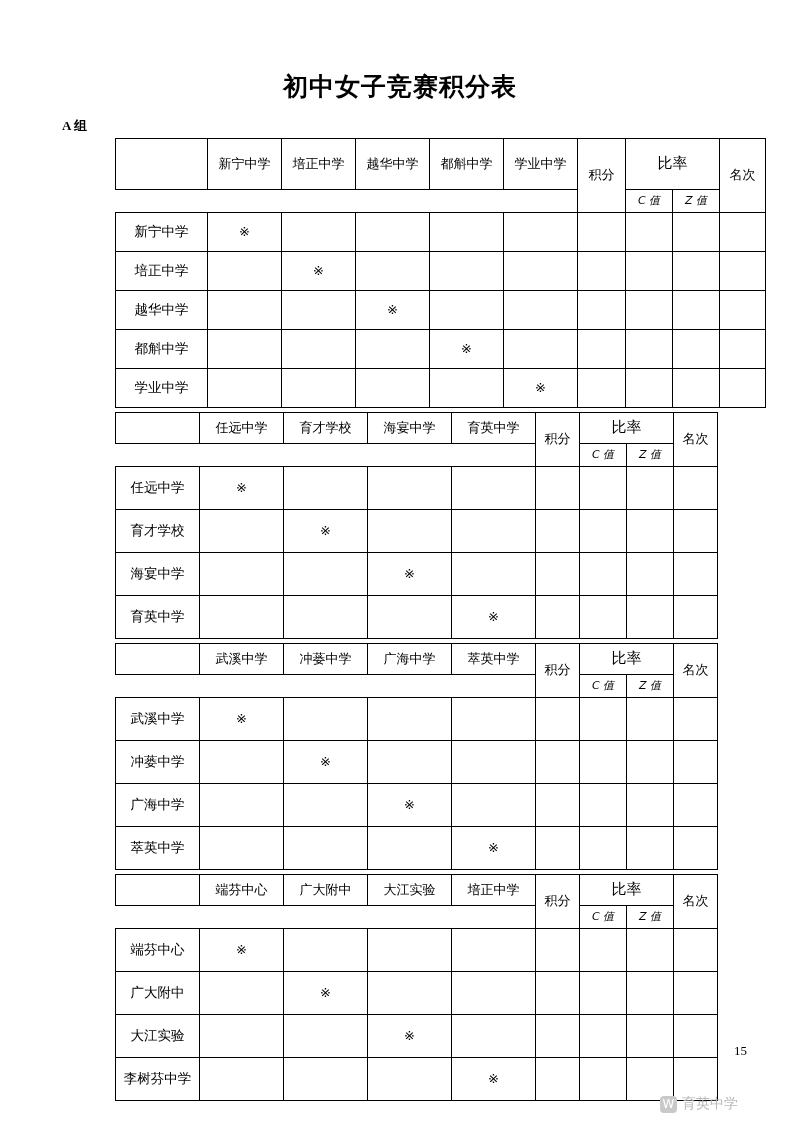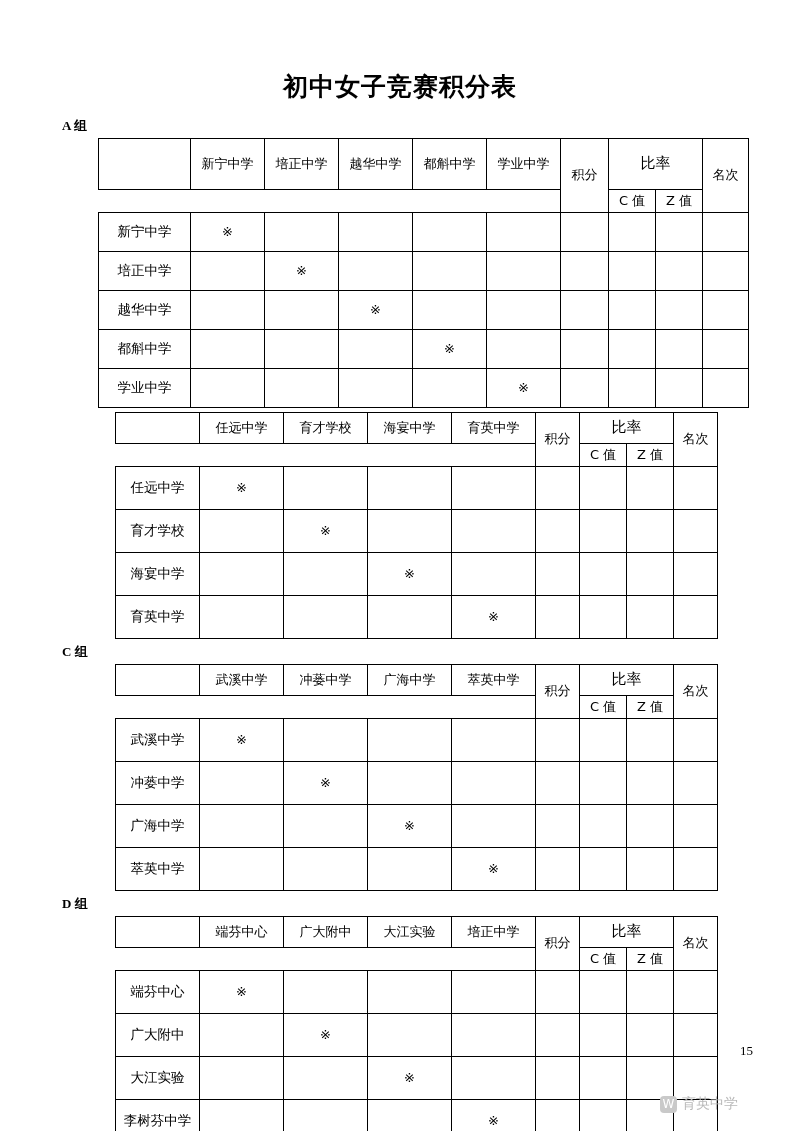--- a/index.html
+++ b/index.html
@@ -67,7 +67,7 @@
     font-size: 13px;
   }
   
-  .tableA { width: 648px; margin-left: 38px; }
+  .tableA { width: 648px; margin-left: 55px; }
   .tableA .c-rowlabel { width: 92px; }
   .tableA .c-team { width: 74px; }
   .tableA .c-score { width: 48px; }

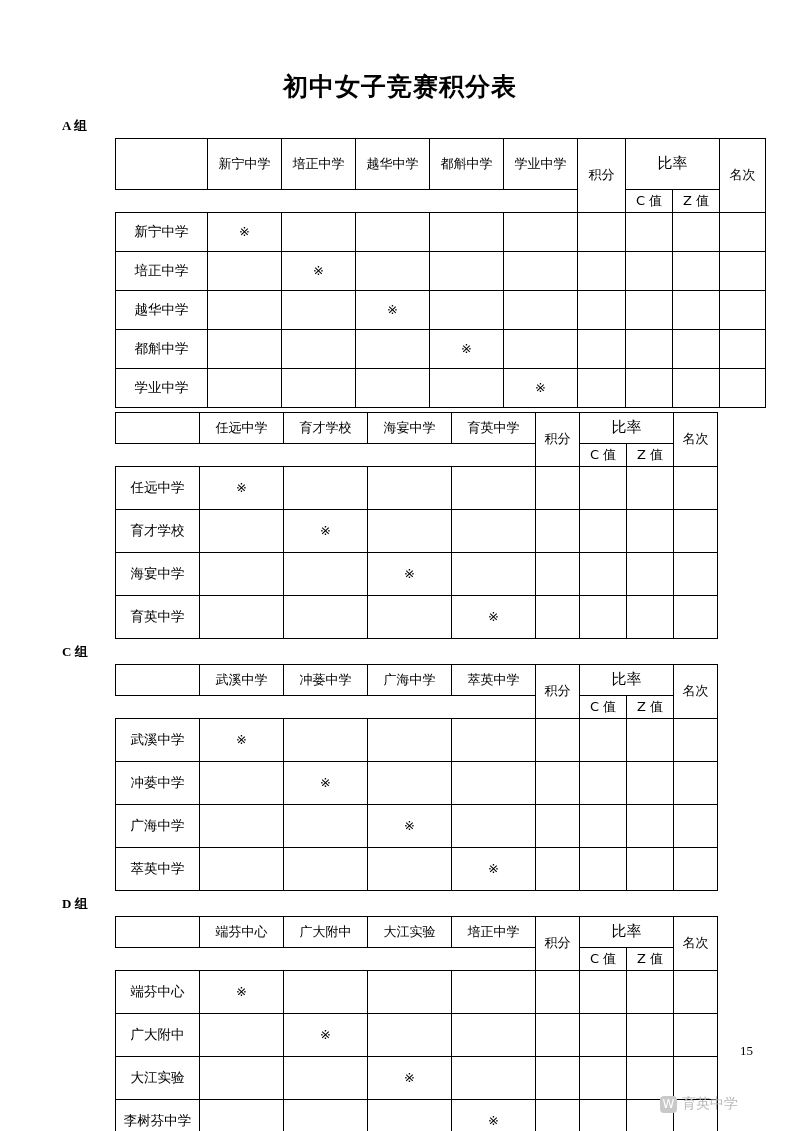--- a/index.html
+++ b/index.html
@@ -115,7 +115,7 @@
     text-align: center;
   }
   .rate-group-head { font-size: 15px; }
-  .subhead td { font-size: 13px; height: 18px; }
+  .subhead td { font-size: 11px; height: 18px; font-style: italic; }
 </style>
 </head>
 <body>

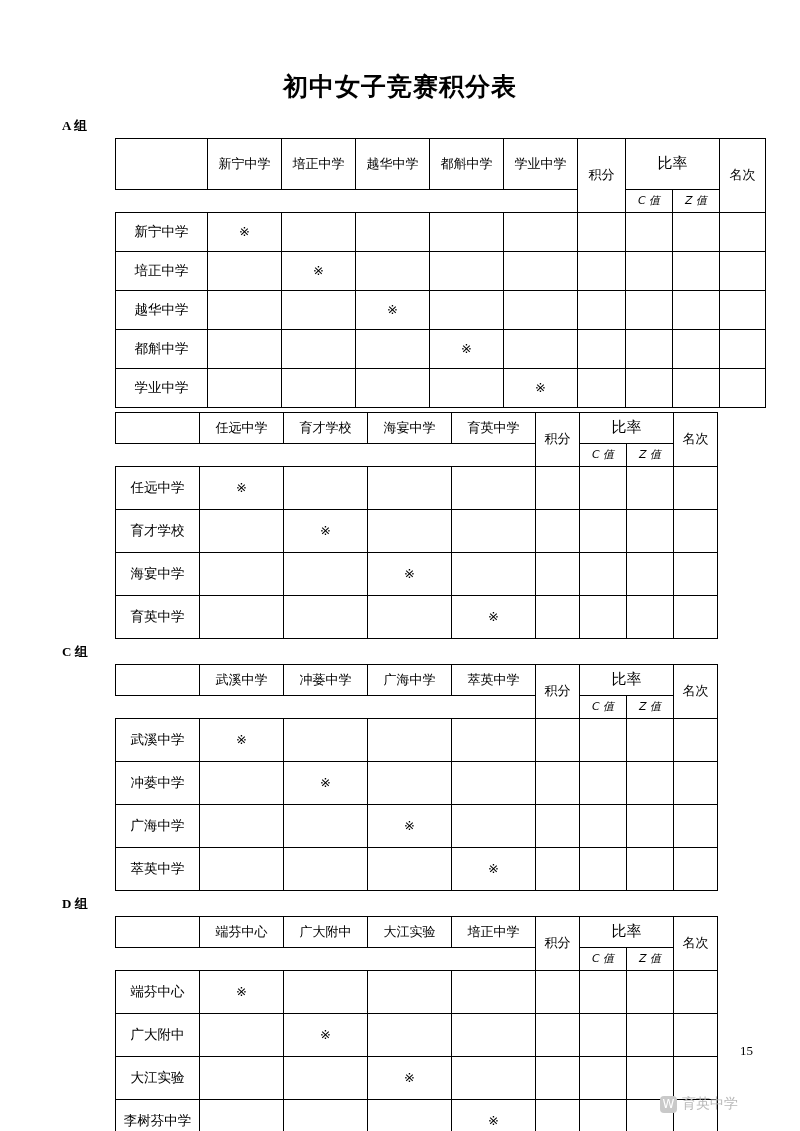--- a/index.html
+++ b/index.html
@@ -299,7 +299,6 @@
   </div>
 
   <div class="group-block">
-    <div class="group-label">C 组</div>
     <table class="score-table tableBC">
       <colgroup>
         <col class="c-rowlabel">

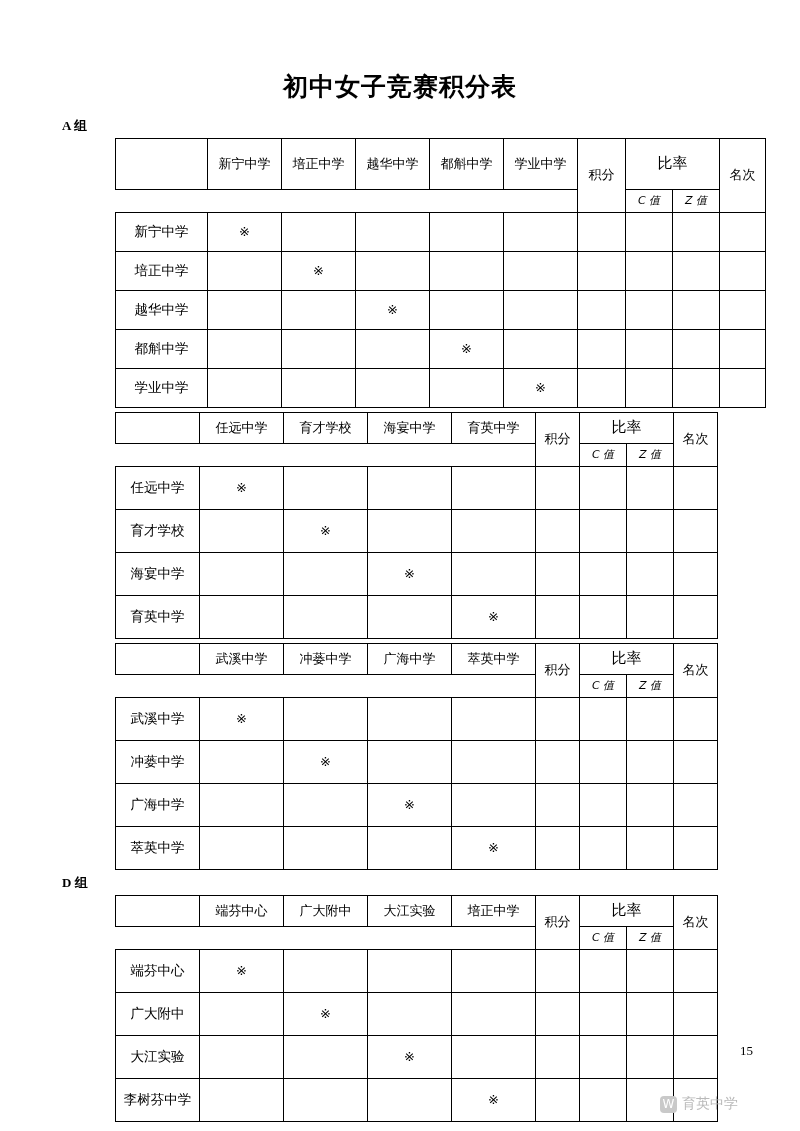--- a/index.html
+++ b/index.html
@@ -376,7 +376,6 @@
   </div>
 
   <div class="group-block">
-    <div class="group-label">D 组</div>
     <table class="score-table tableBC">
       <colgroup>
         <col class="c-rowlabel">

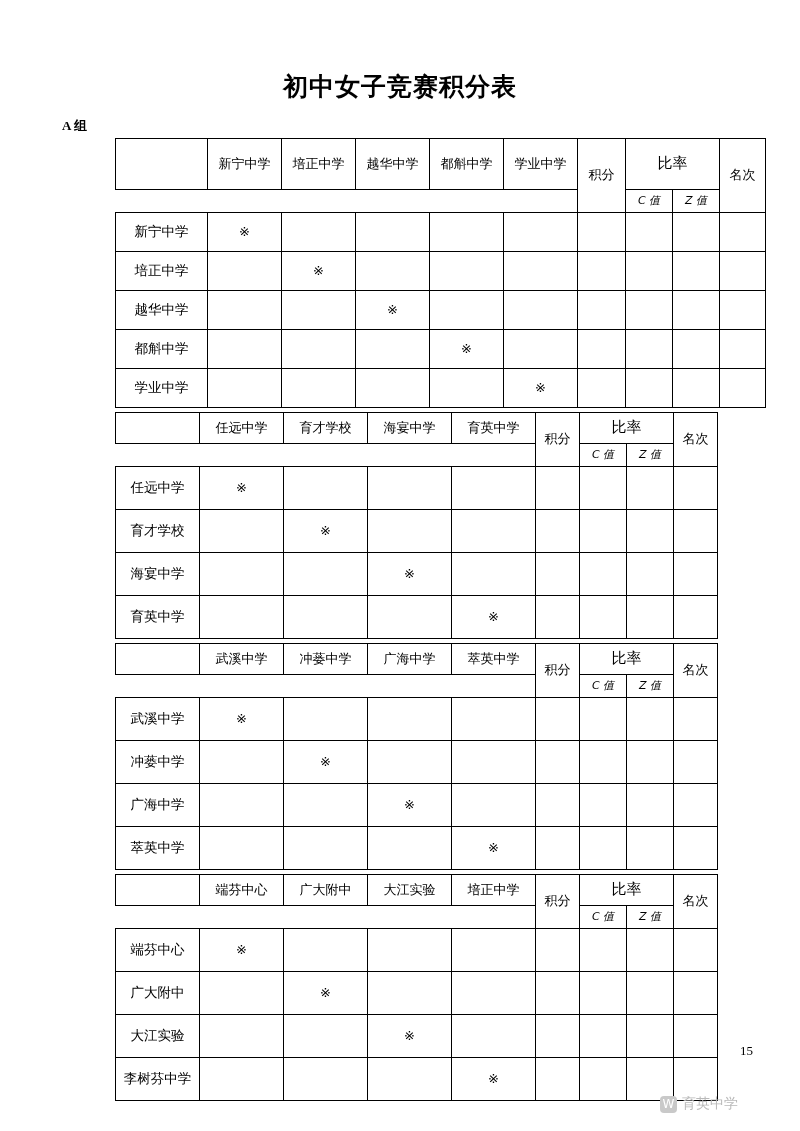--- a/index.html
+++ b/index.html
@@ -88,7 +88,7 @@
 
   .page-number {
     position: absolute;
-    right: 47px;
+    right: 53px;
     bottom: 72px;
     font-size: 13px;
     font-family: "Liberation Serif", serif;

